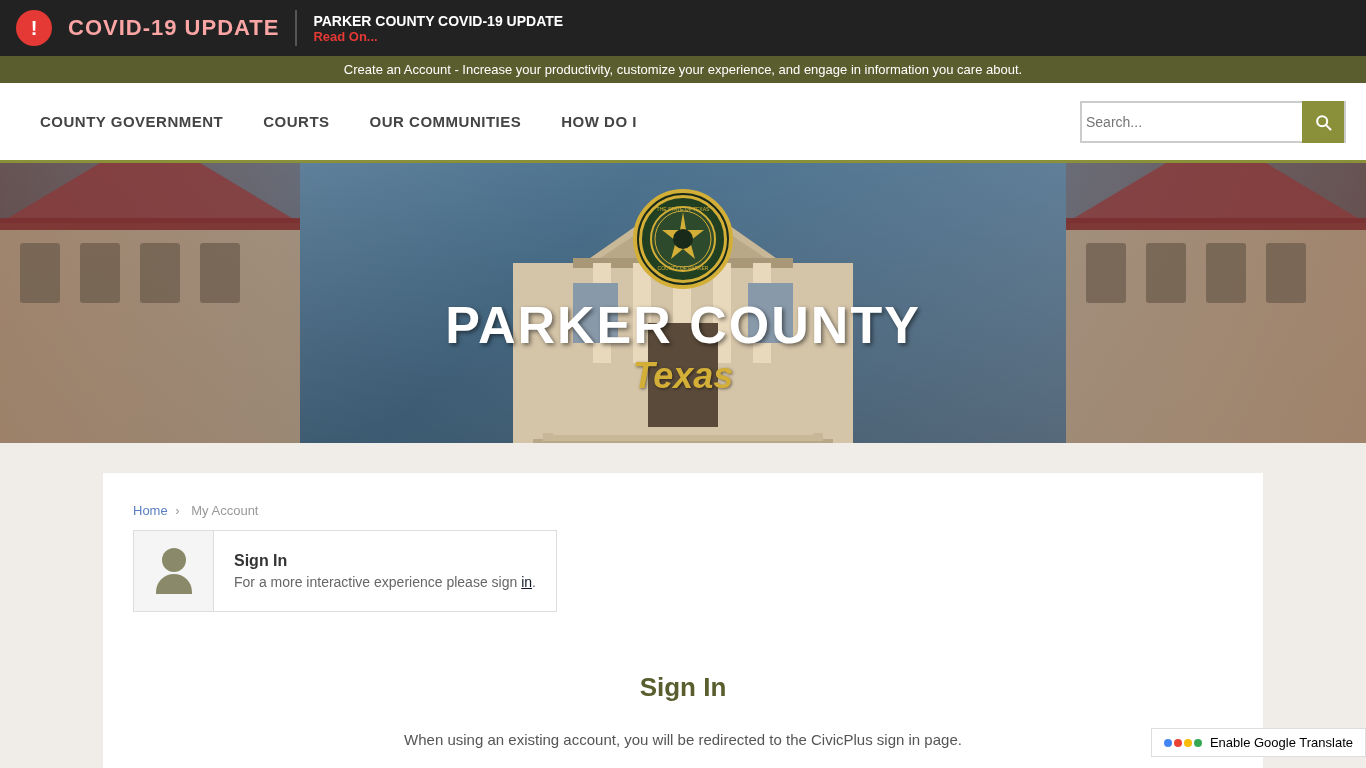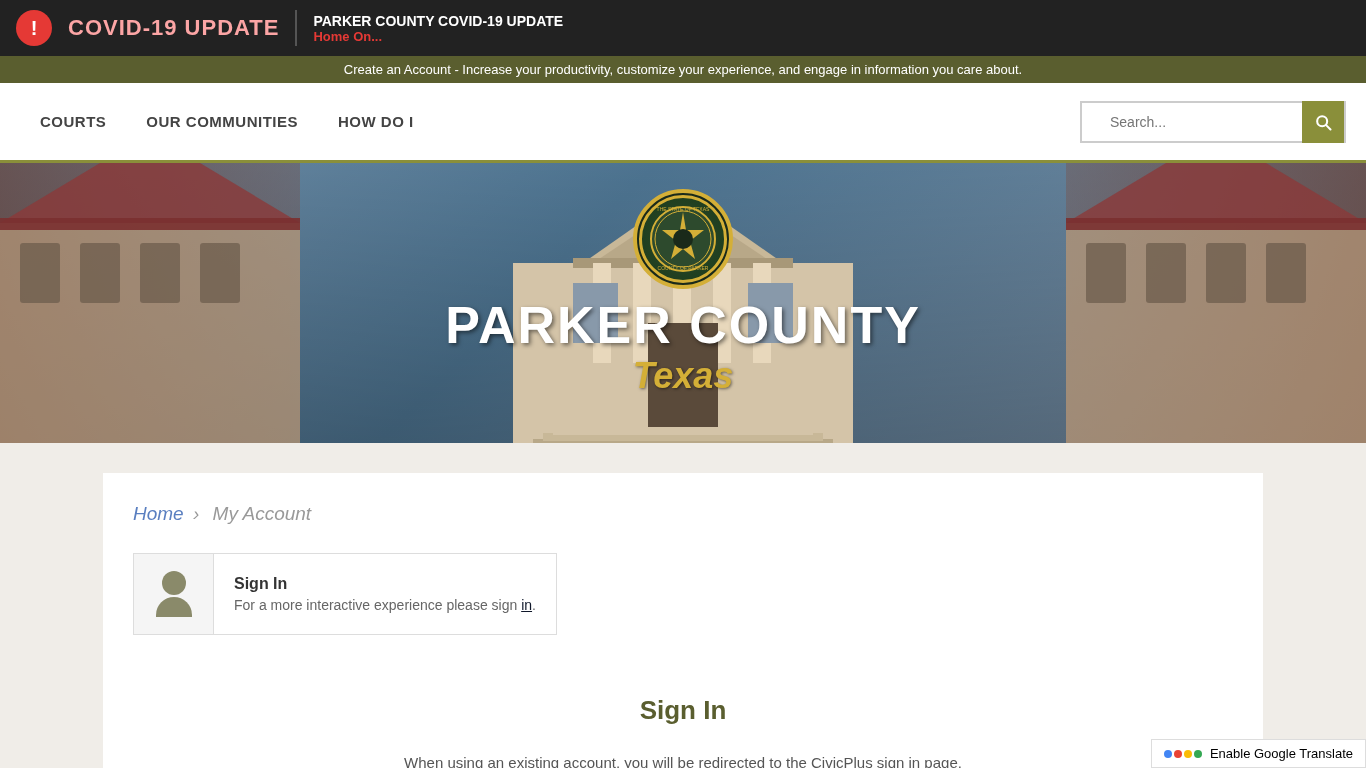--- a/index.html
+++ b/index.html
@@ -320,7 +320,7 @@
   <div class="covid-divider"></div>
   <div class="covid-right">
     <span class="covid-update-title">PARKER COUNTY COVID-19 UPDATE</span>
-    <span class="covid-read-on">Home On...</span>
+    <span class="covid-read-on">Read On...</span>
   </div>
 </div>
 

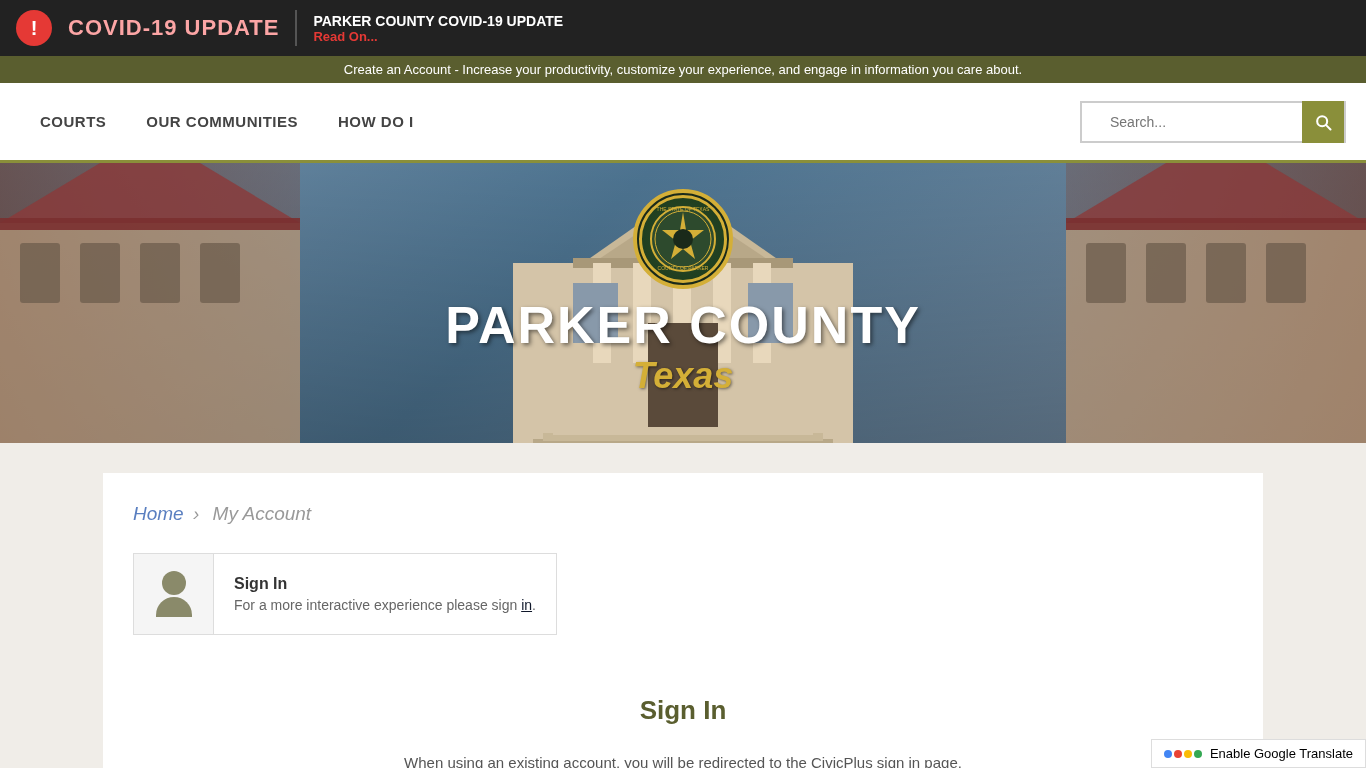--- a/index.html
+++ b/index.html
@@ -331,6 +331,9 @@
 <div class="nav-area">
   <nav>
     <ul class="nav-menu">
+      <li>
+        <a href="#">COUNTY GOVERNMENT</a>
+      </li>
       <li>
         <a href="#">COURTS</a>
       </li>

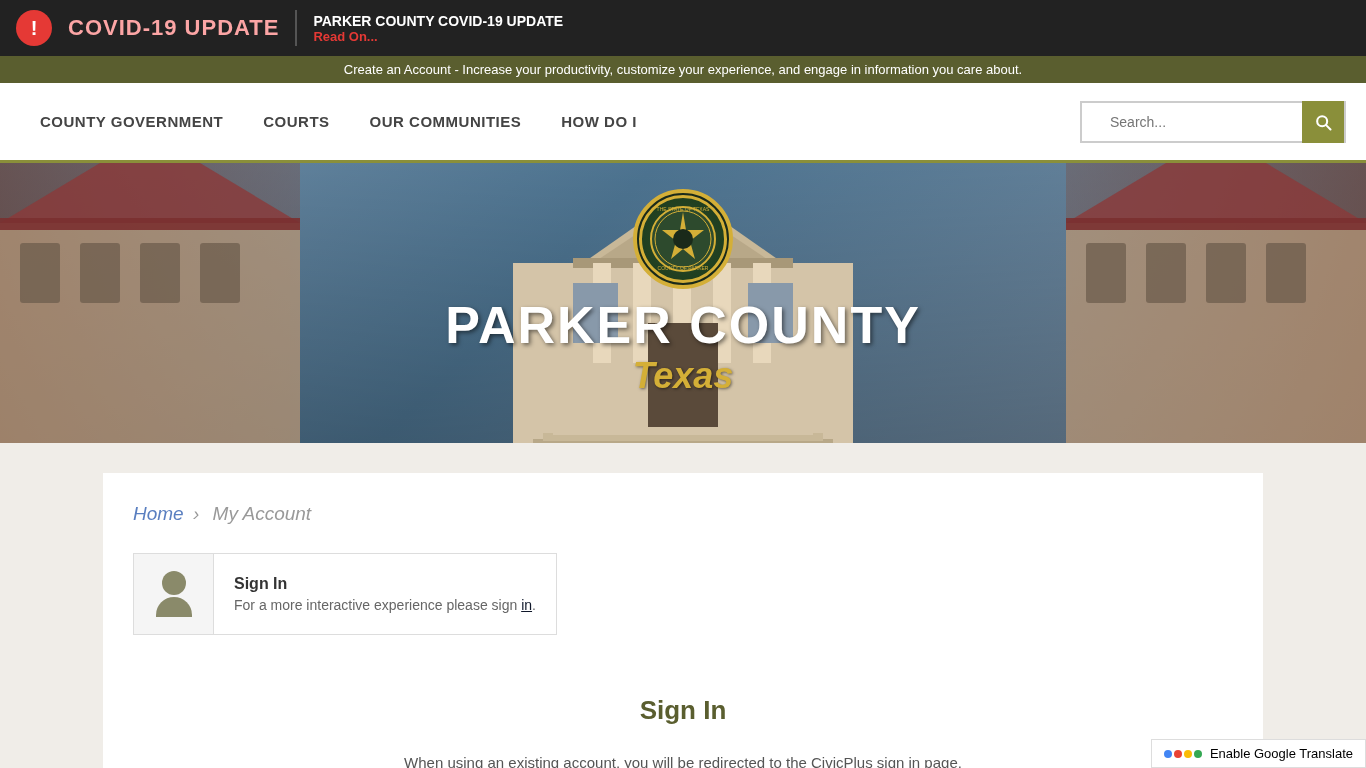--- a/index.html
+++ b/index.html
@@ -100,7 +100,7 @@
     .search-input {
       border: none;
       outline: none;
-      padding: 0 28px;
+      padding: 0 4px;
       font-size: 14px;
       color: #999;
       width: 220px;

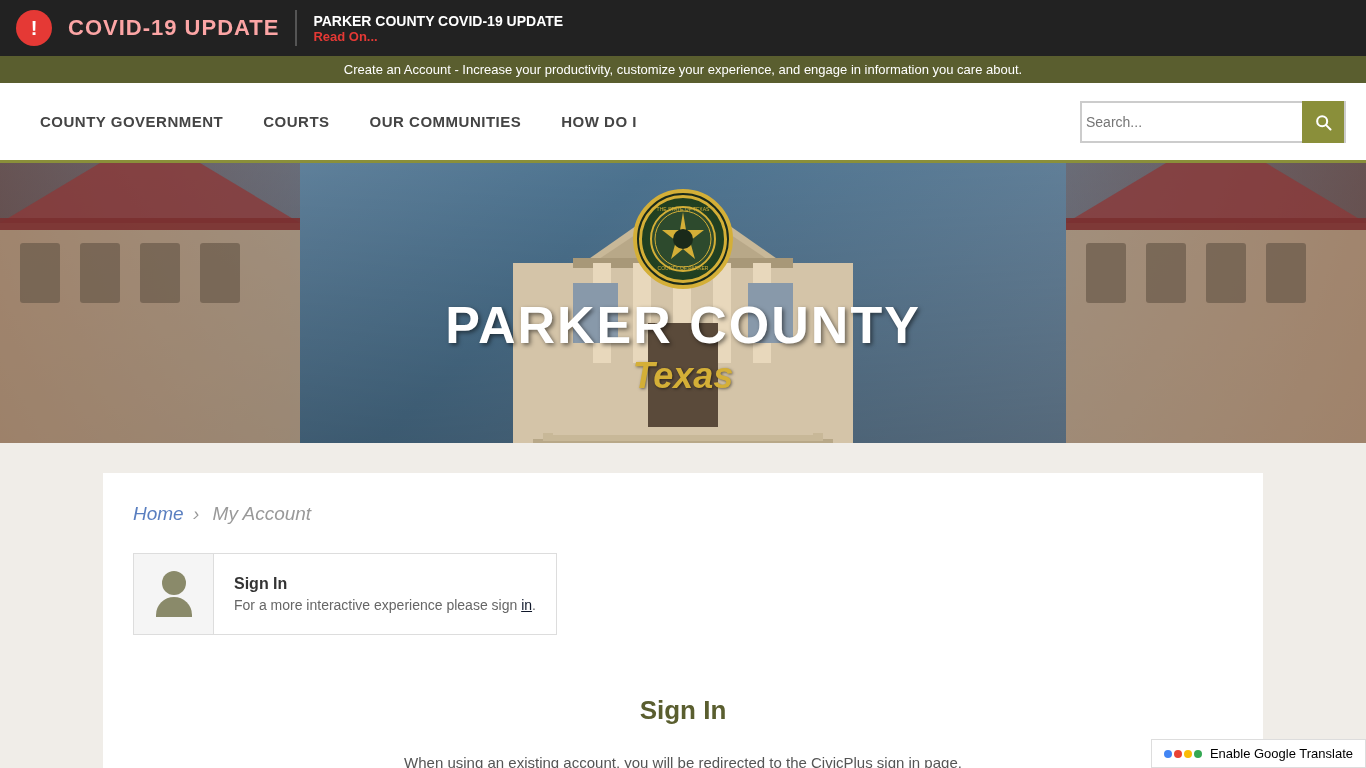--- a/index.html
+++ b/index.html
@@ -214,10 +214,9 @@
       margin-top: 10px;
     }
     .breadcrumb {
-      font-size: 19px;
+      font-size: 13px;
       color: #666;
-      margin-bottom: 28px;
-      font-style: italic;
+      margin-bottom: 12px;
     }
     .breadcrumb a { color: #5a7fc0; text-decoration: none; }
     .breadcrumb span { color: #999; margin: 0 4px; }

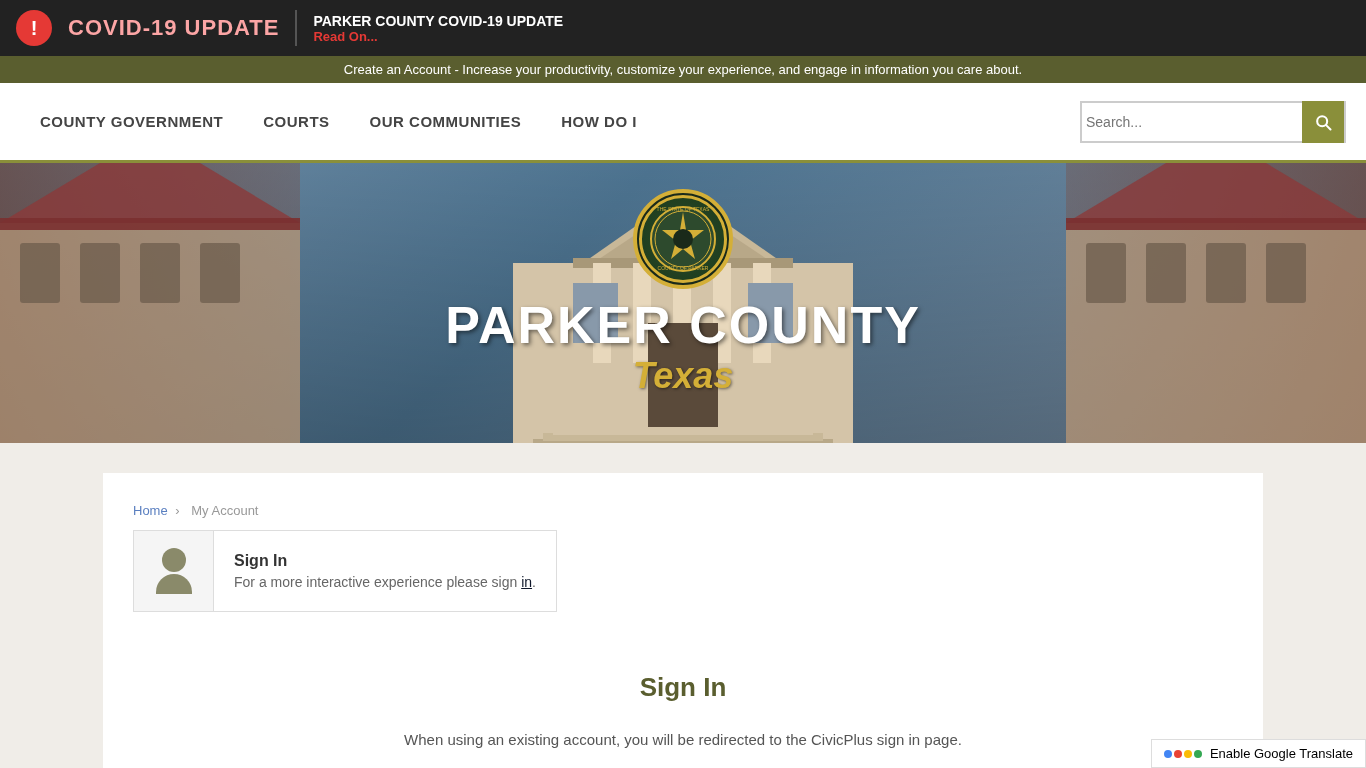--- a/index.html
+++ b/index.html
@@ -290,7 +290,7 @@
     
     .google-translate-bar {
       position: fixed;
-      bottom: 0;
+      bottom: 11px;
       right: 0;
       background: white;
       border: 1px solid #ddd;

